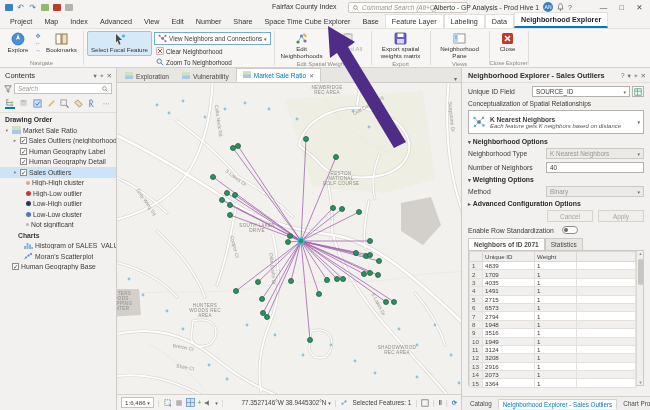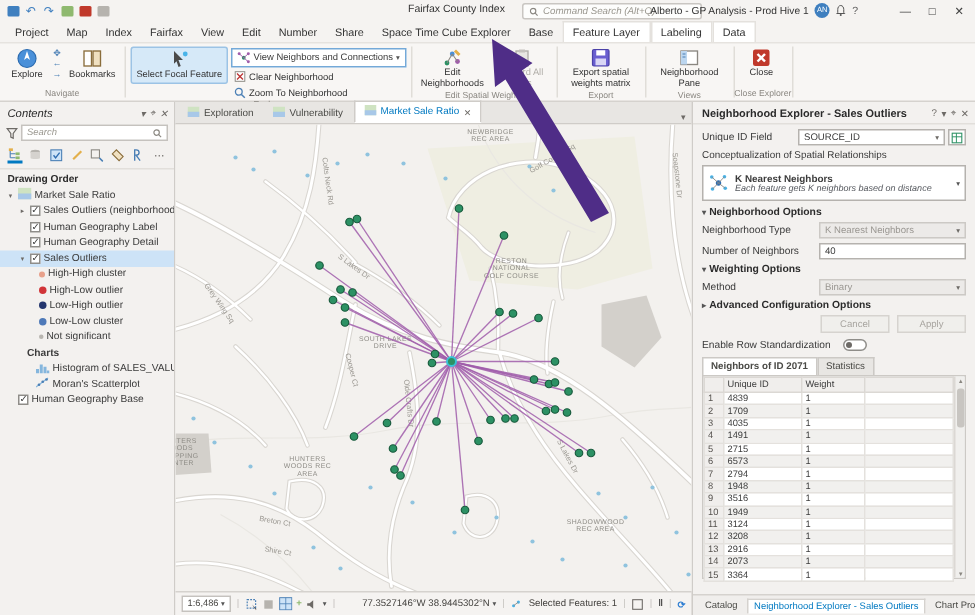--- a/index.html
+++ b/index.html
@@ -176,7 +176,7 @@
       <span class="rtab">Project</span>
       <span class="rtab">Map</span>
       <span class="rtab">Index</span>
-      <span class="rtab">Fairfax</span>
+      <span class="rtab">Advanced</span>
       <span class="rtab">View</span>
       <span class="rtab">Edit</span>
       <span class="rtab">Number</span>

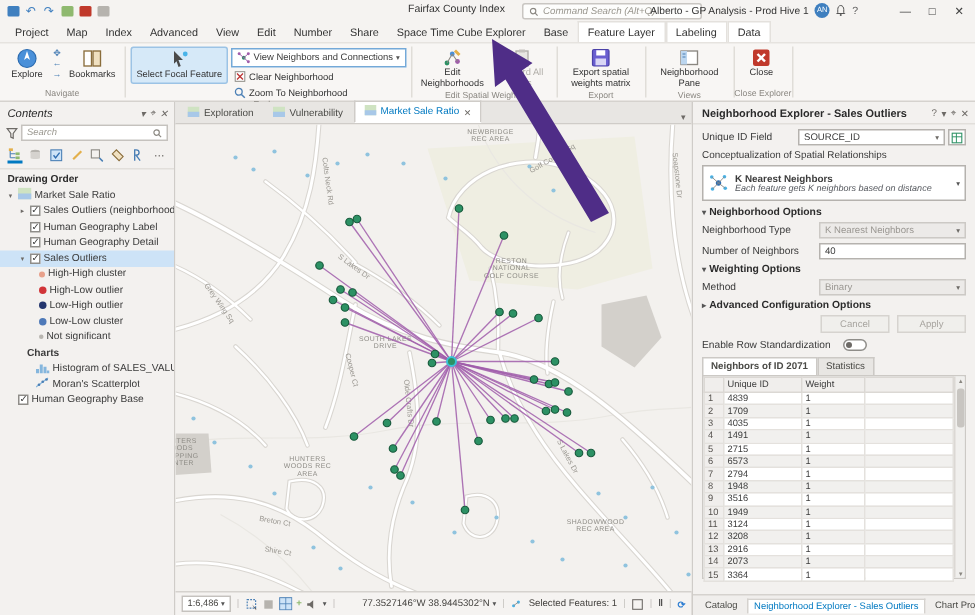--- a/index.html
+++ b/index.html
@@ -186,6 +186,7 @@
       <span class="rtab ctx">Feature Layer</span>
       <span class="rtab ctx">Labeling</span>
       <span class="rtab ctx">Data</span>
+      <span class="rtab active">Neighborhood Explorer</span>
     </div>
 
   <div id="ribbon-body">

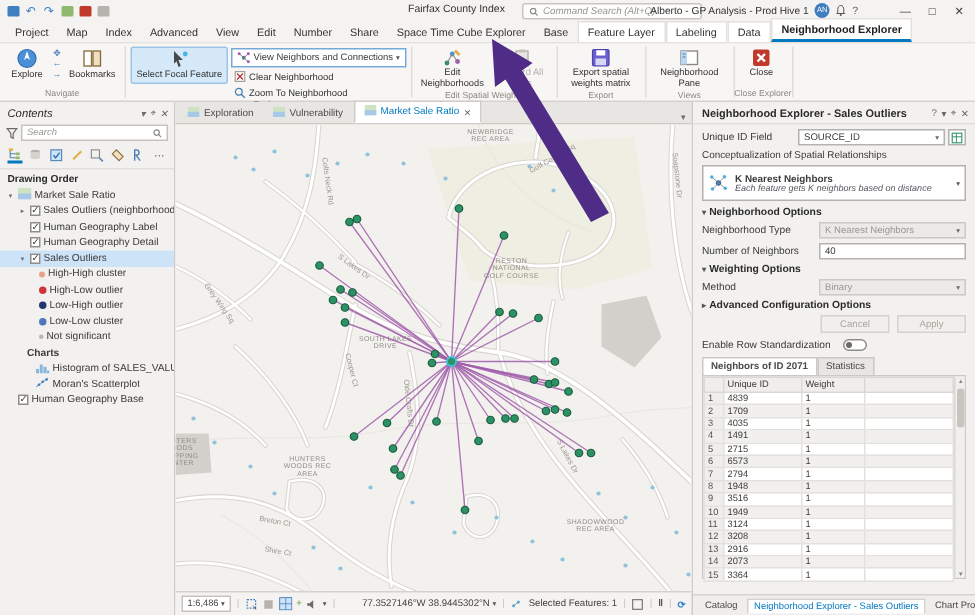--- a/index.html
+++ b/index.html
@@ -47,7 +47,7 @@
 
   
   #contents { width:117px; background:#f3f1ef; border-right:1px solid #cfccc8; display:flex; flex-direction:column; font-size:6.8px; }
-  #contents-header { display:flex; align-items:center; justify-content:space-between; padding:3px 4px 1px 5px;font-style:italic; }
+  #contents-header { display:flex; align-items:center; justify-content:space-between; padding:3px 4px 1px 5px; }
   #contents-title { font-size:7.5px; color:#2b2b2b; }
   .hdr-icons { display:flex; gap:3px; color:#6d6a66; font-size:6.5px; }
   #contents-search-row { display:flex; align-items:center; gap:2px; padding:2px 4px; }

